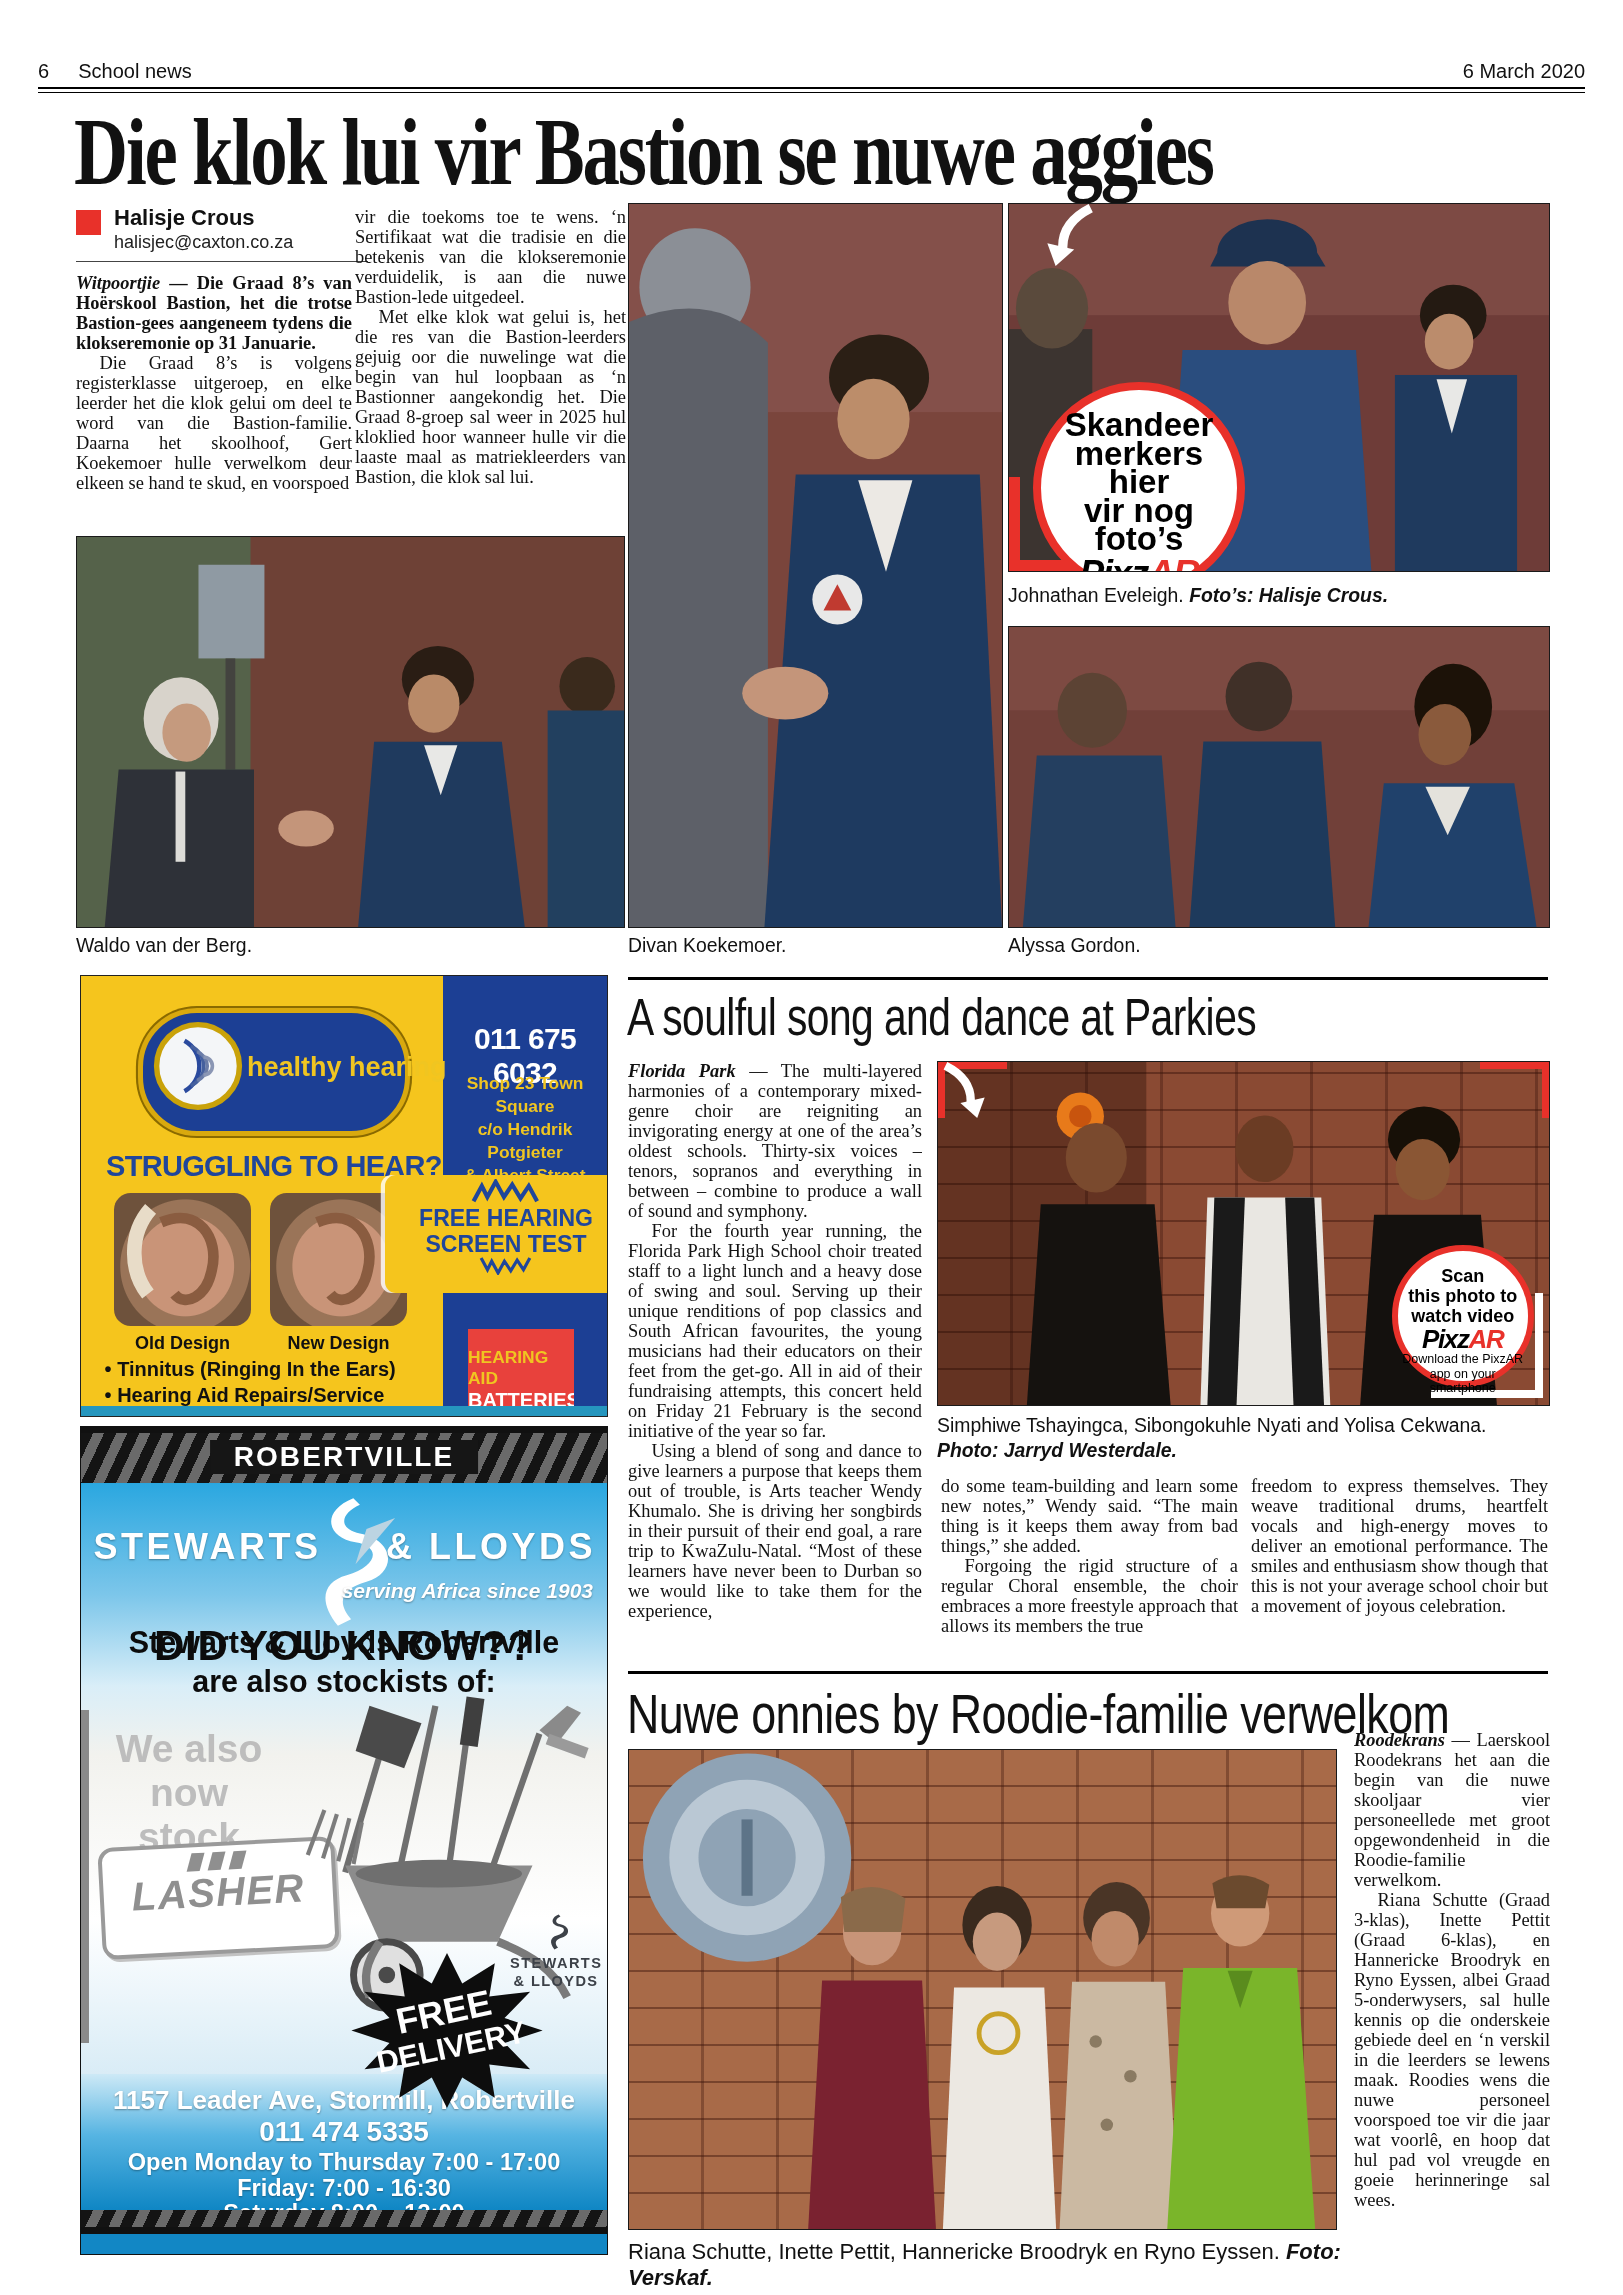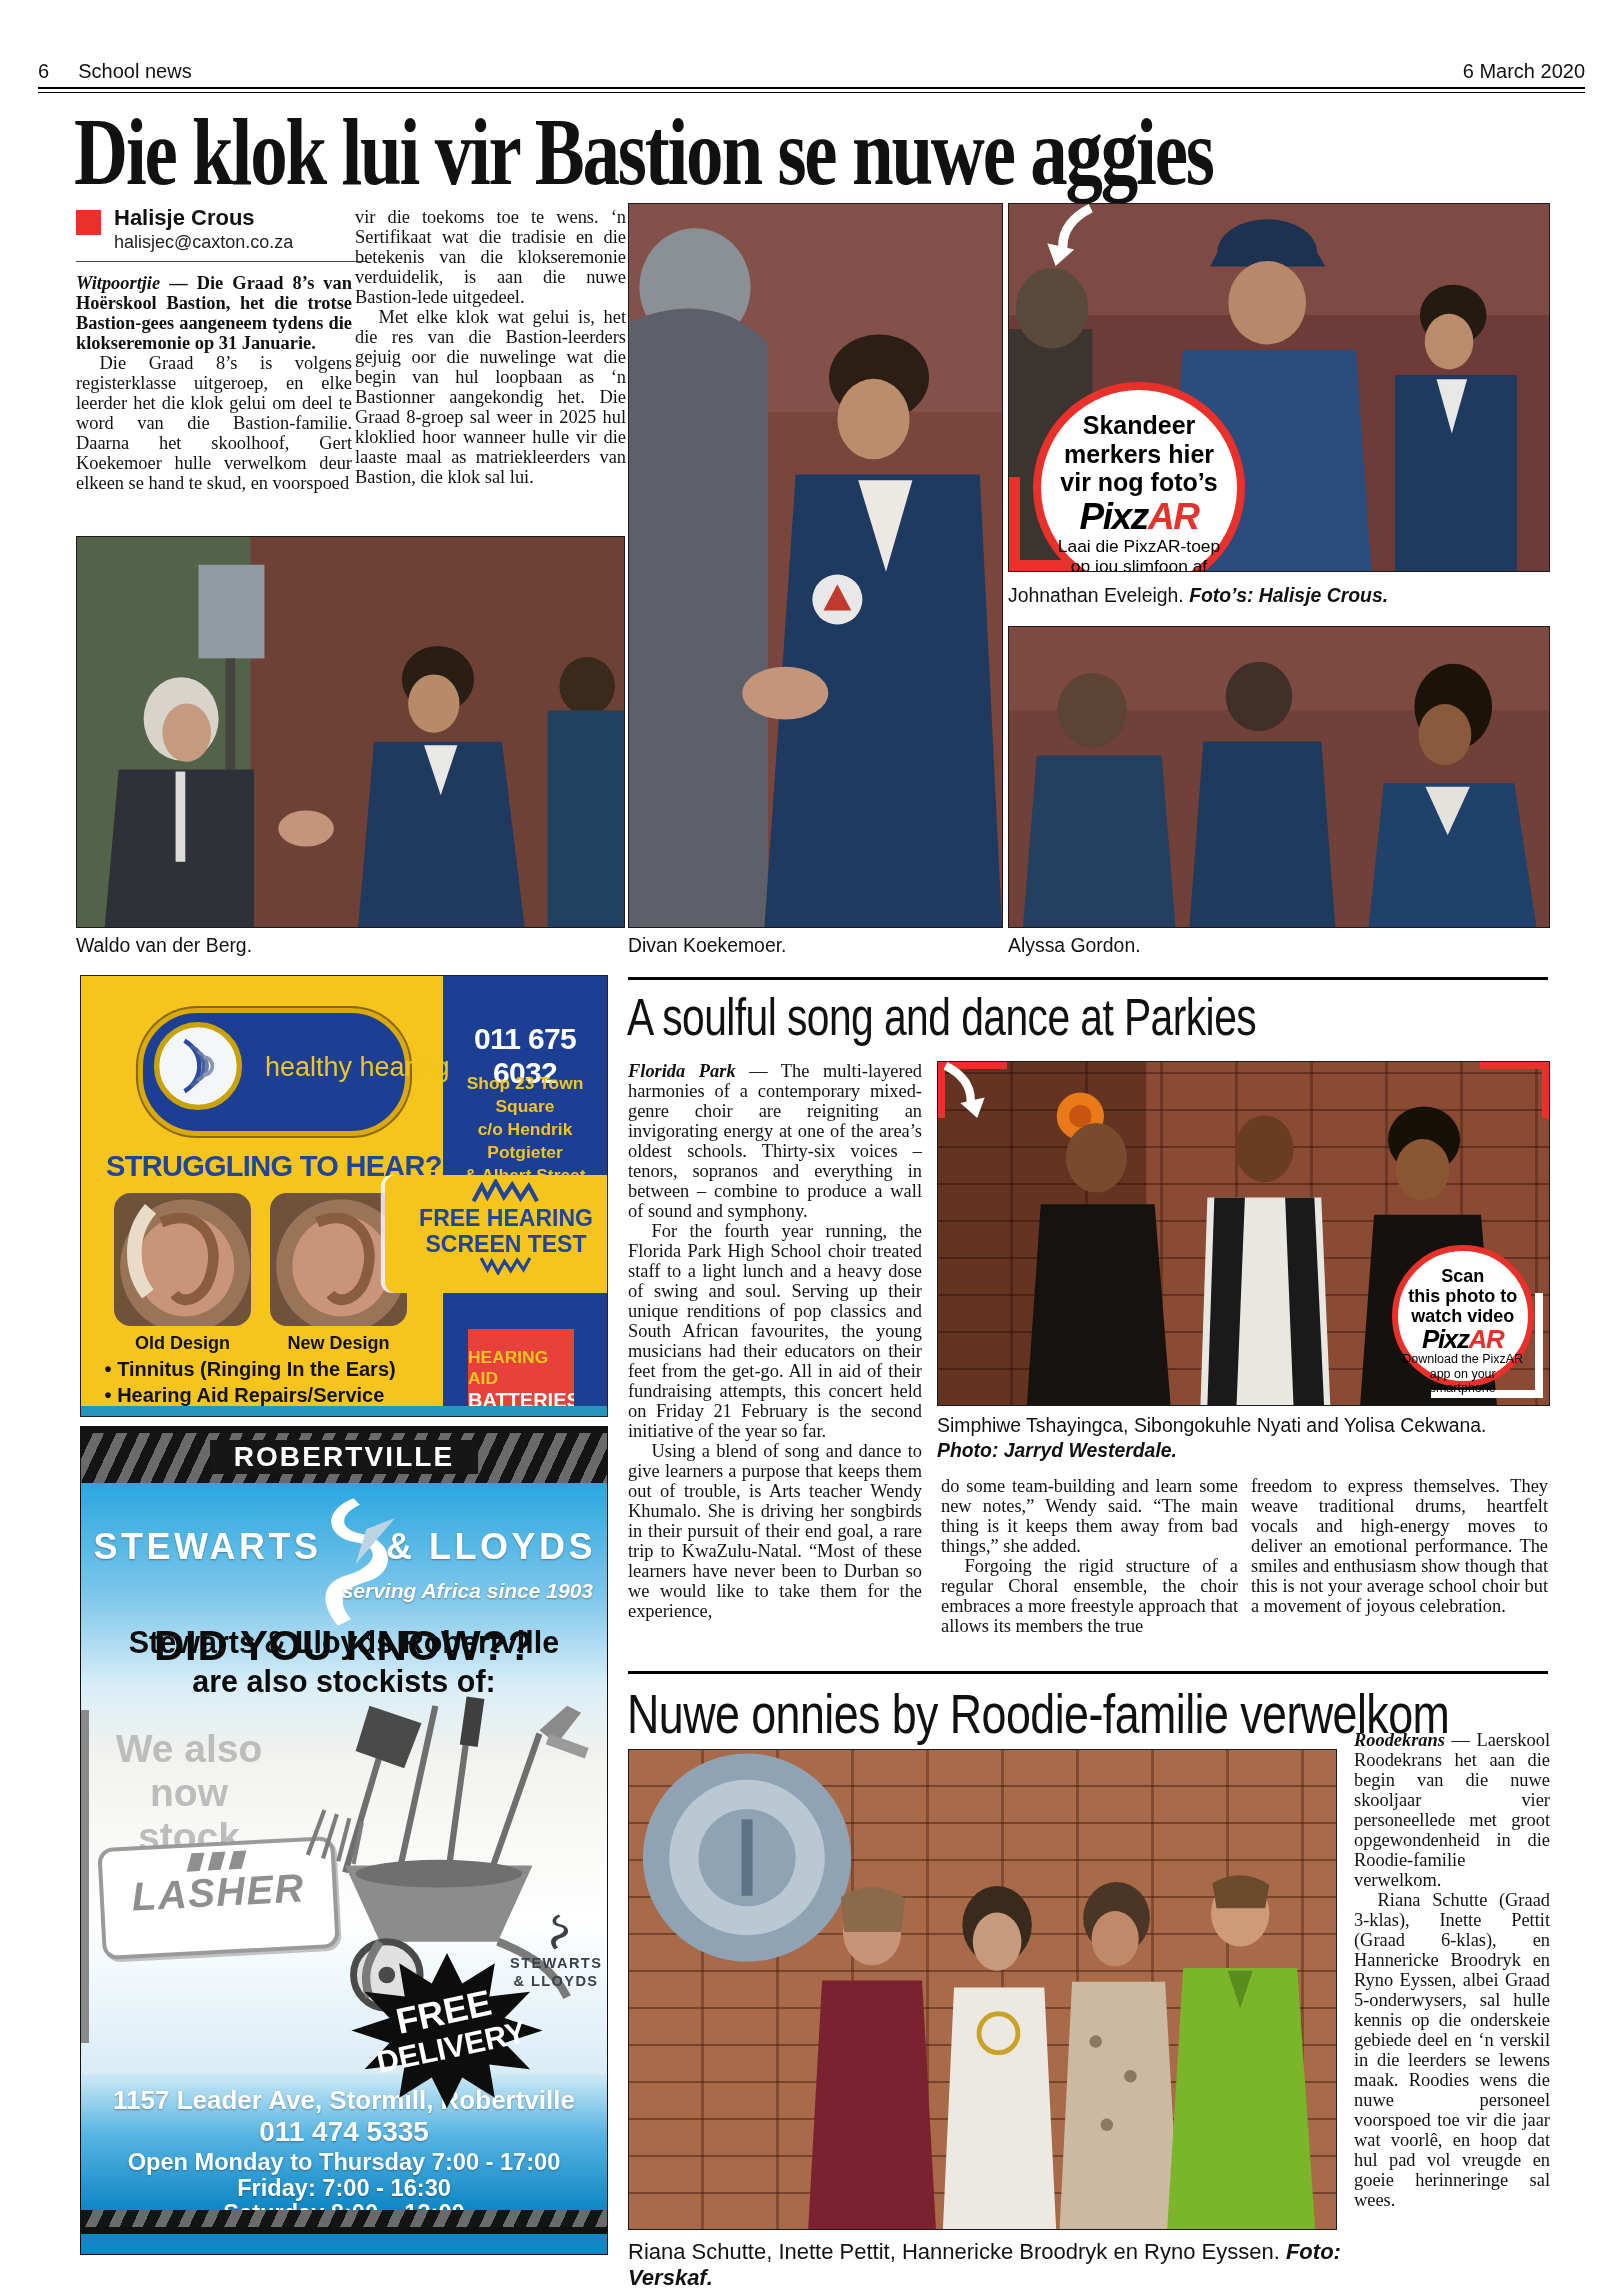--- a/index.html
+++ b/index.html
@@ -115,7 +115,7 @@
     </svg>
 
     <div class="badge" style="left:24px;top:178px;width:212px;height:212px;border:8.3px solid #e8312a;padding-top:21px;">
-      <div class="bl" style="font-size:25px;line-height:28.5px;">
+      <div class="bl" style="font-size:33px;line-height:28.5px;">
         <div>Skandeer</div>
         <div>merkers hier</div>
         <div>vir nog foto’s</div>

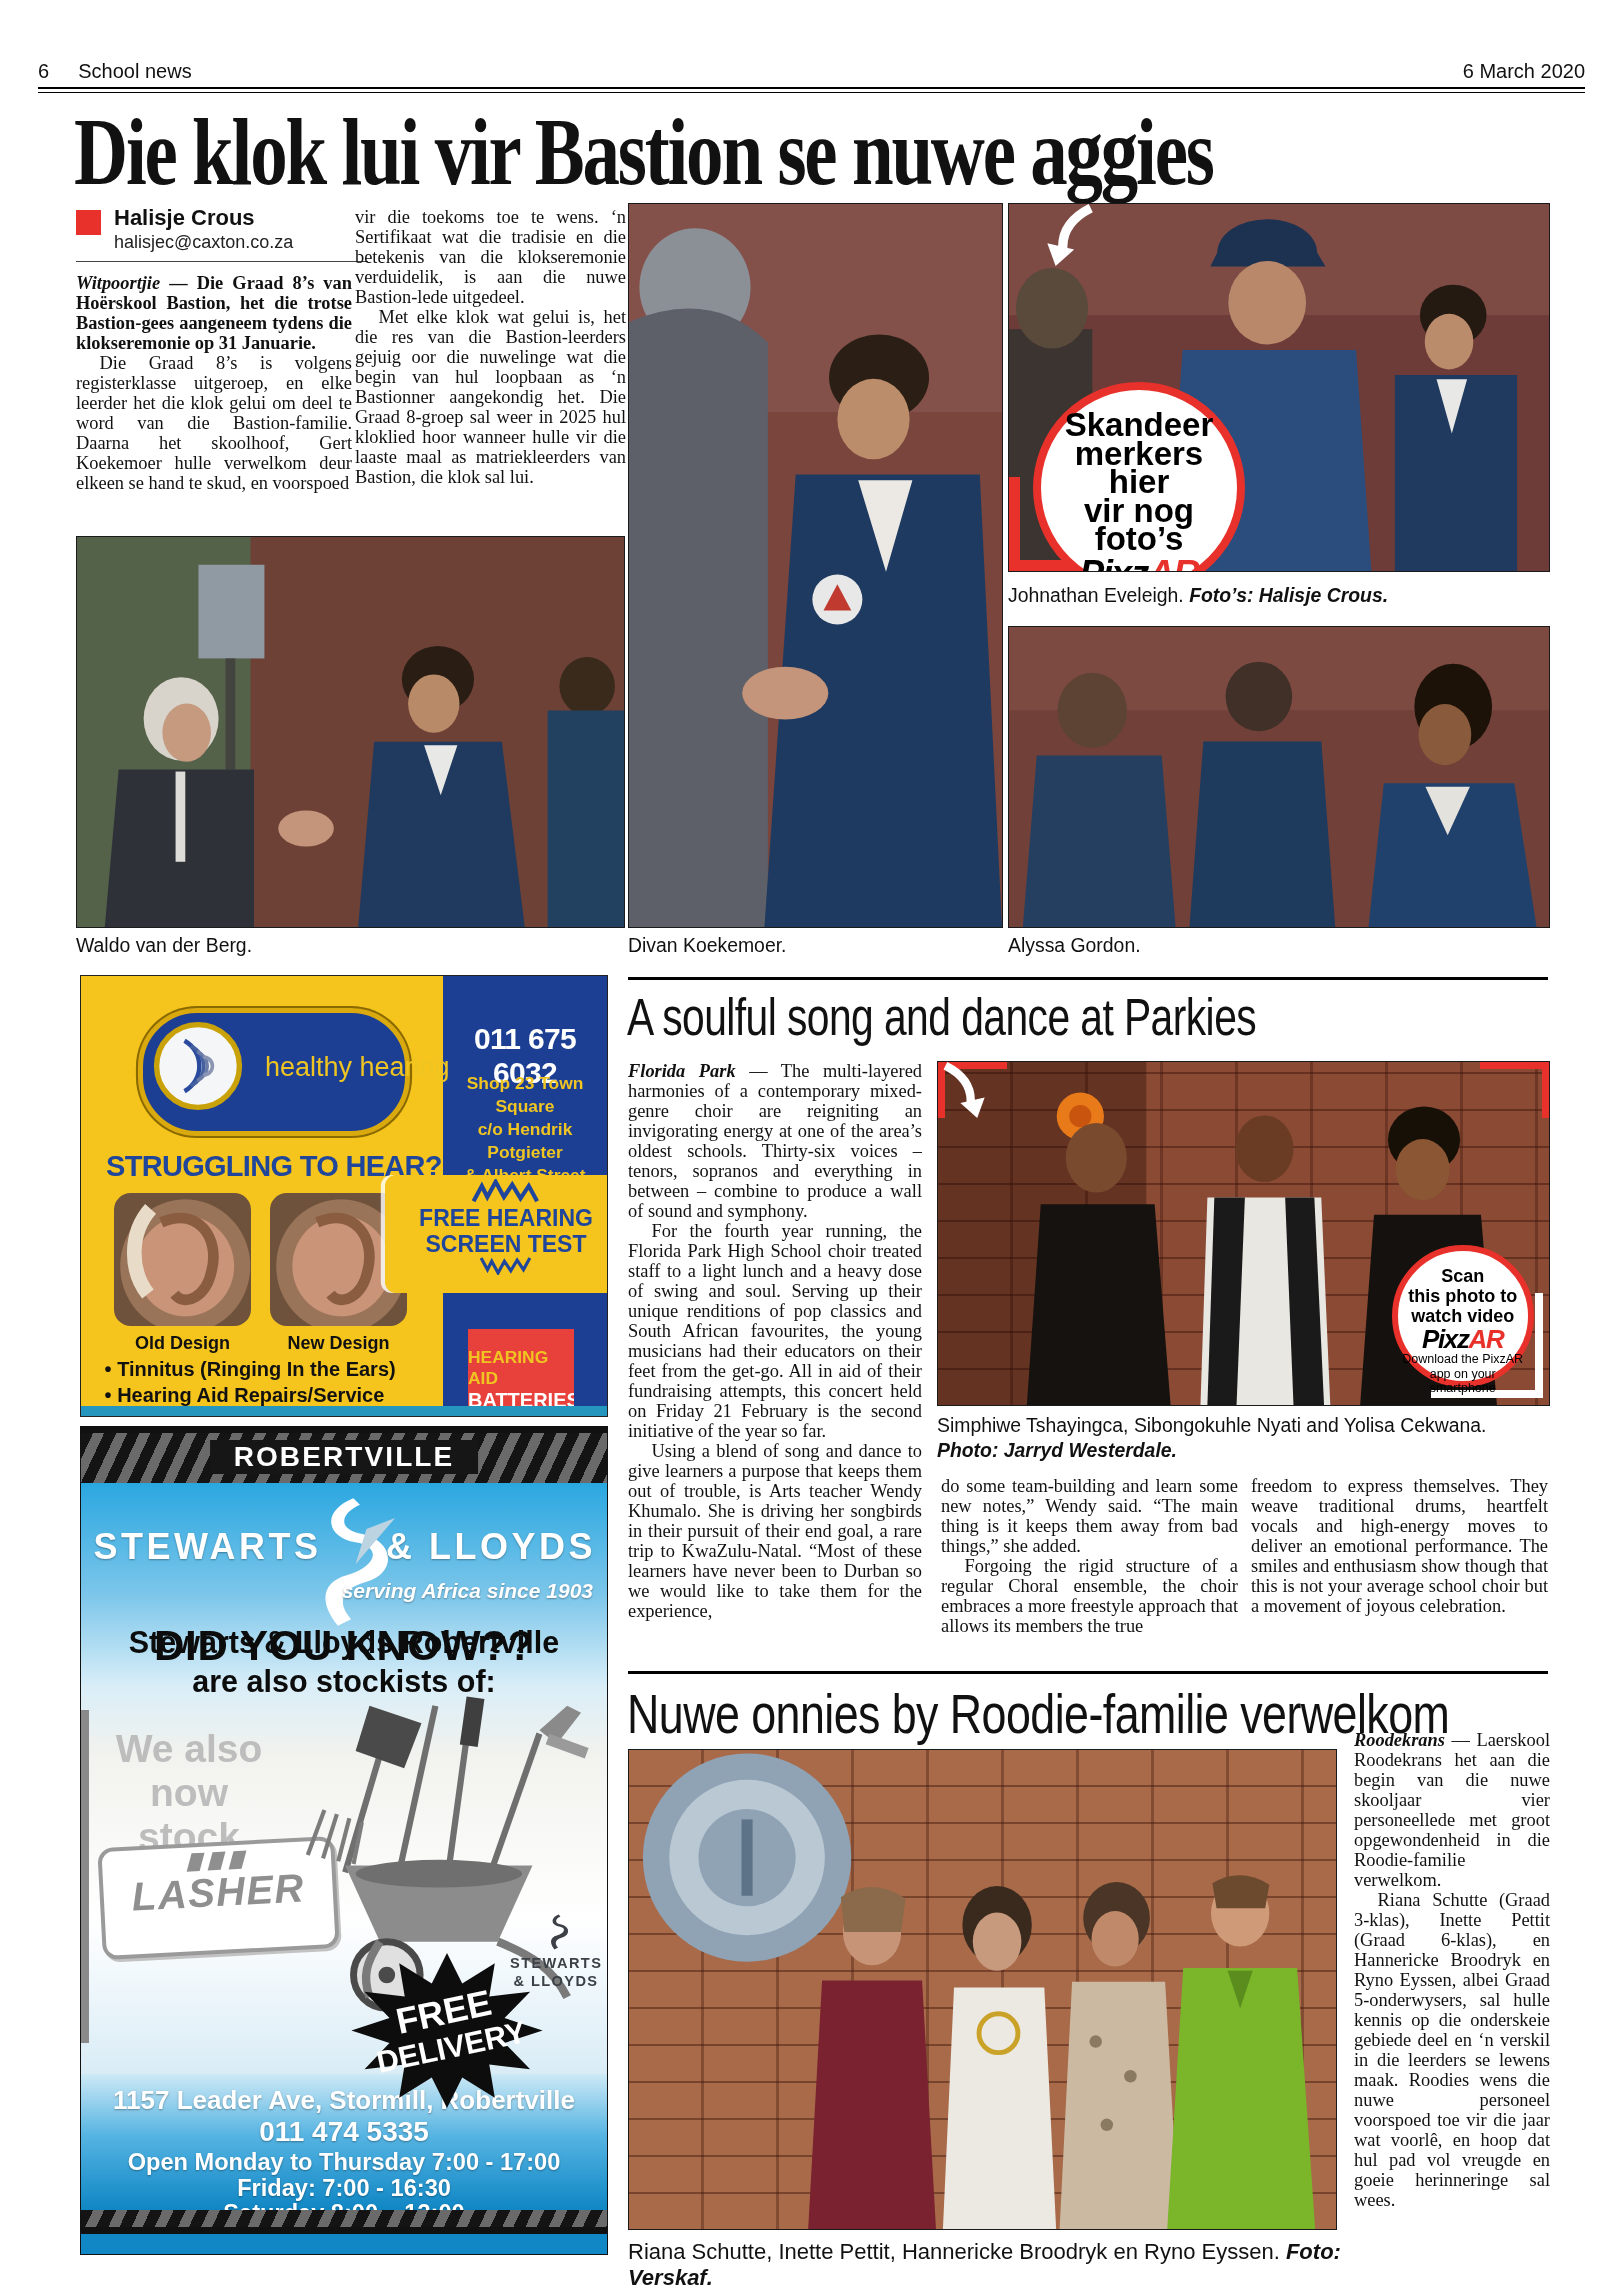--- a/index.html
+++ b/index.html
@@ -286,7 +286,7 @@
         <path d="M49,34 a17,17 0 0 1 0,32" stroke="#6a7ca8" stroke-width="4" fill="none"></path>
         <path d="M56,40 a10,10 0 0 1 0,20" stroke="#8a96b4" stroke-width="4" fill="none"></path>
       </svg>
-      <div class="abs sans" style="left:122px;top:39px;font-size:27px;font-weight:normal;color:#f0c521;white-space:nowrap;">healthy  hearing</div>
+      <div class="abs sans" style="left:104px;top:39px;font-size:27px;font-weight:bold;color:#f0c521;white-space:nowrap;">healthy  hearing</div>
     </div>
 
     <div class="abs sans" style="left:25px;top:174px;width:319px;text-align:center;font-size:29px;font-weight:bold;color:#20469b;letter-spacing:-0.7px;white-space:nowrap;">STRUGGLING TO HEAR?</div>

